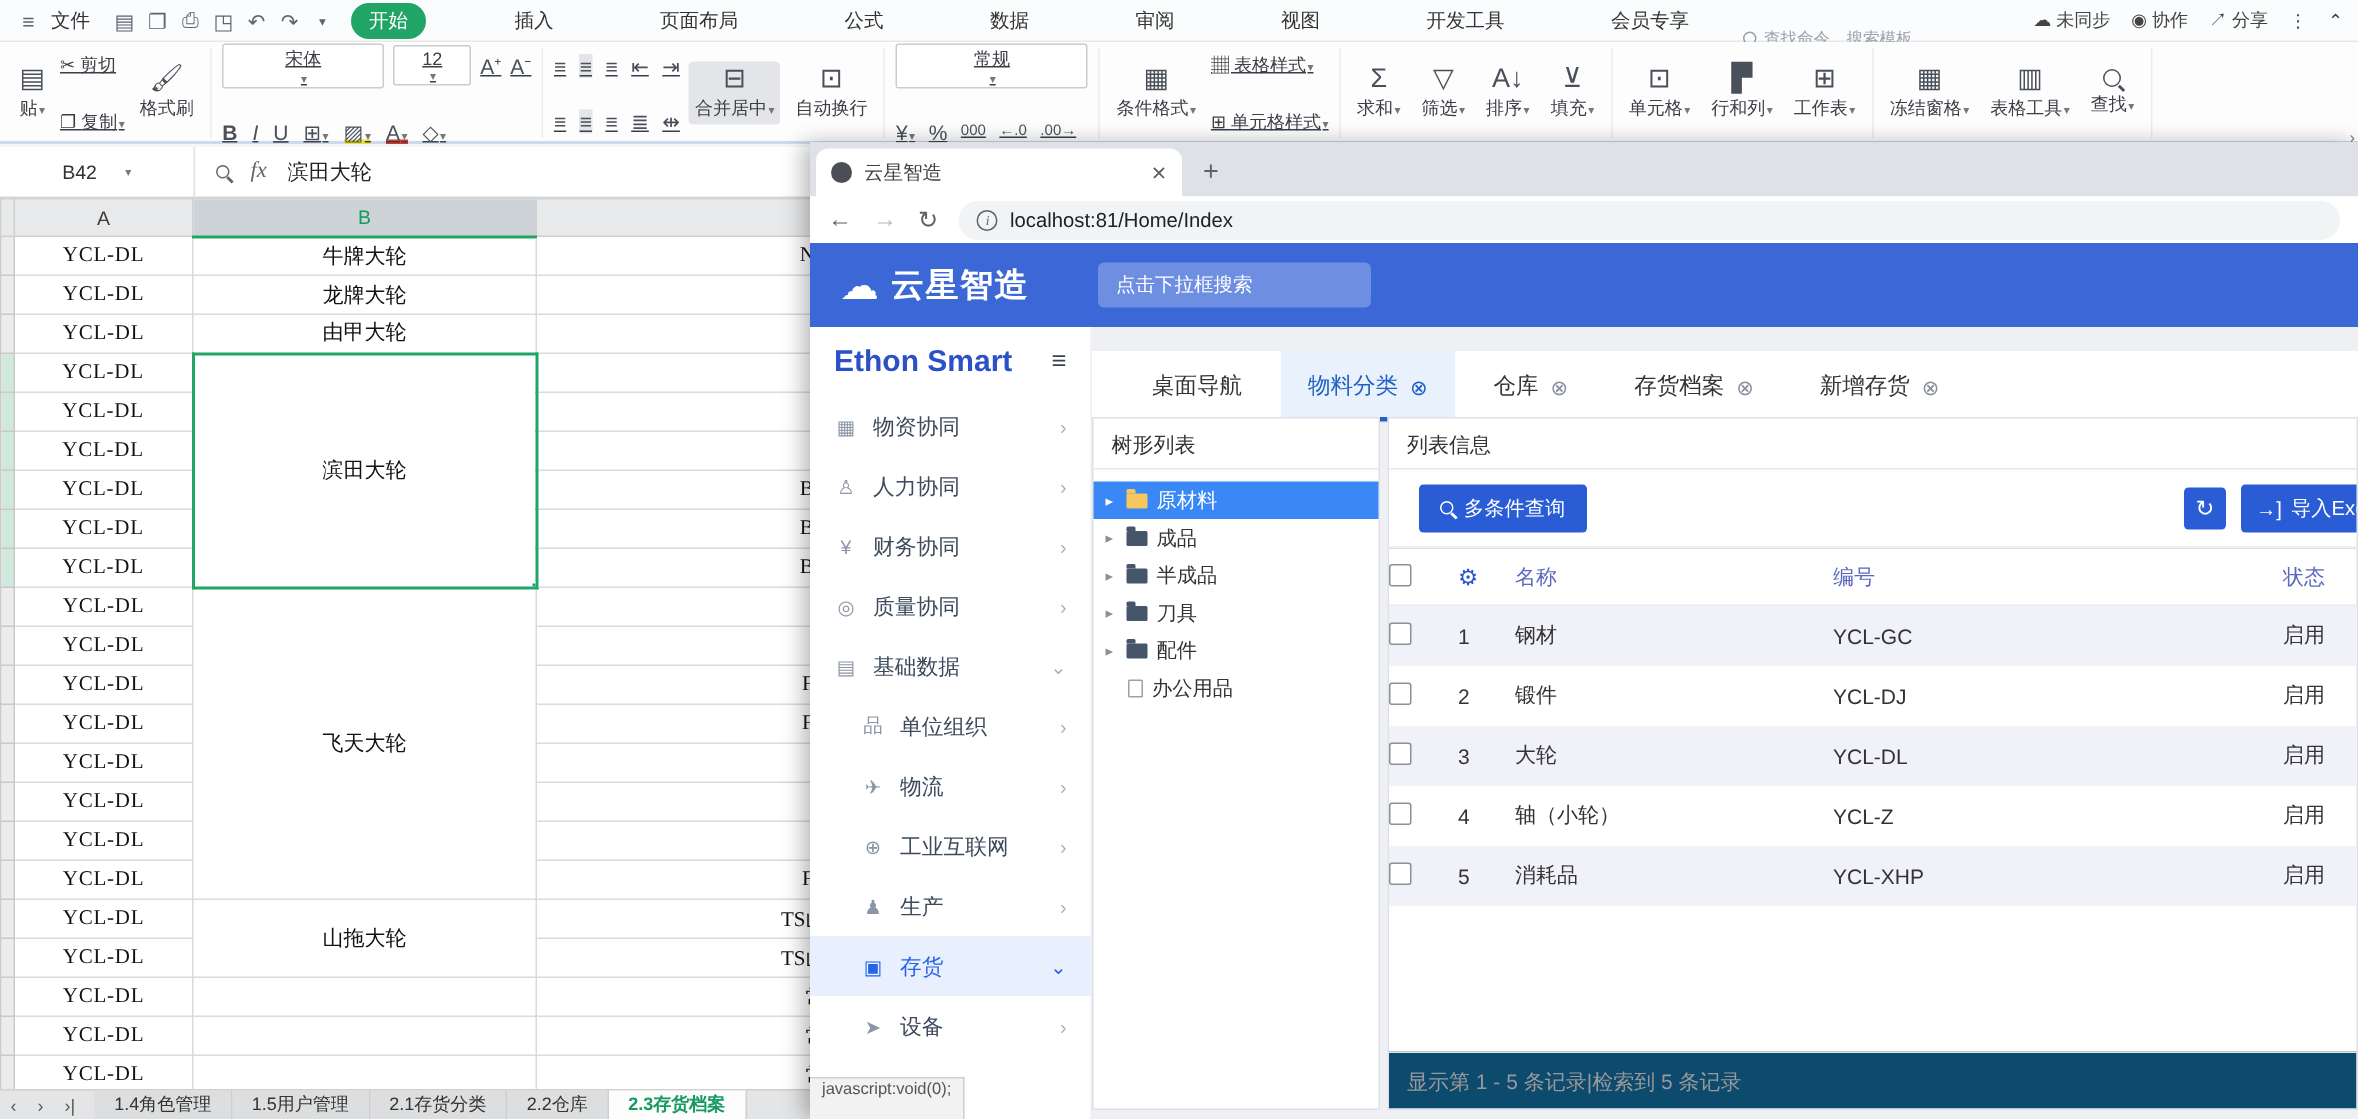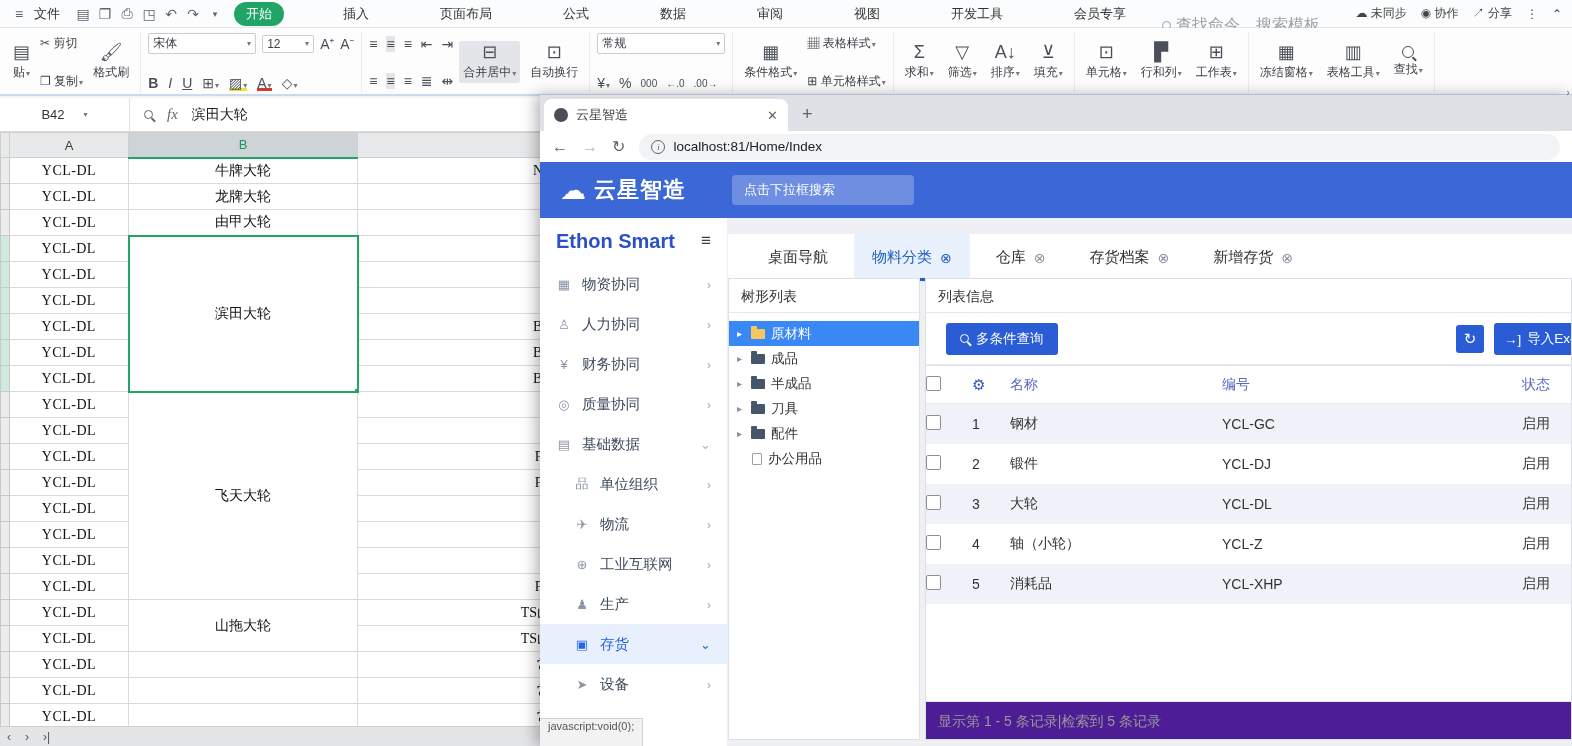--- a/index.html
+++ b/index.html
@@ -16,7 +16,7 @@
   .tb-ico { color:#5f6570; font-size:14px; width:22px; text-align:center; cursor:default;}
   .wps-tab { padding:3px 12px; border-radius:12px; margin:0 2px; white-space:nowrap; }
   .wps-tab.active { background:#21a567; color:#fff; }
-  .tb-search { display:flex; align-items:center; gap:5px; color:#9aa0a8; margin-left:22px; font-size:16px;margin-top:24px;}
+  .tb-search { display:flex; align-items:center; gap:5px; color:#9aa0a8; margin-left:22px; font-size:11px;margin-top:24px;}
   .tb-right { margin-left:auto; display:flex; align-items:center; gap:14px; padding-right:10px; color:#444; font-size:12px;}
   .mag { display:inline-block; width:9px; height:9px; border:1.5px solid currentColor; border-radius:50%; position:relative; }
   .mag::after { content:''; position:absolute; width:5px; height:1.5px; background:currentColor;

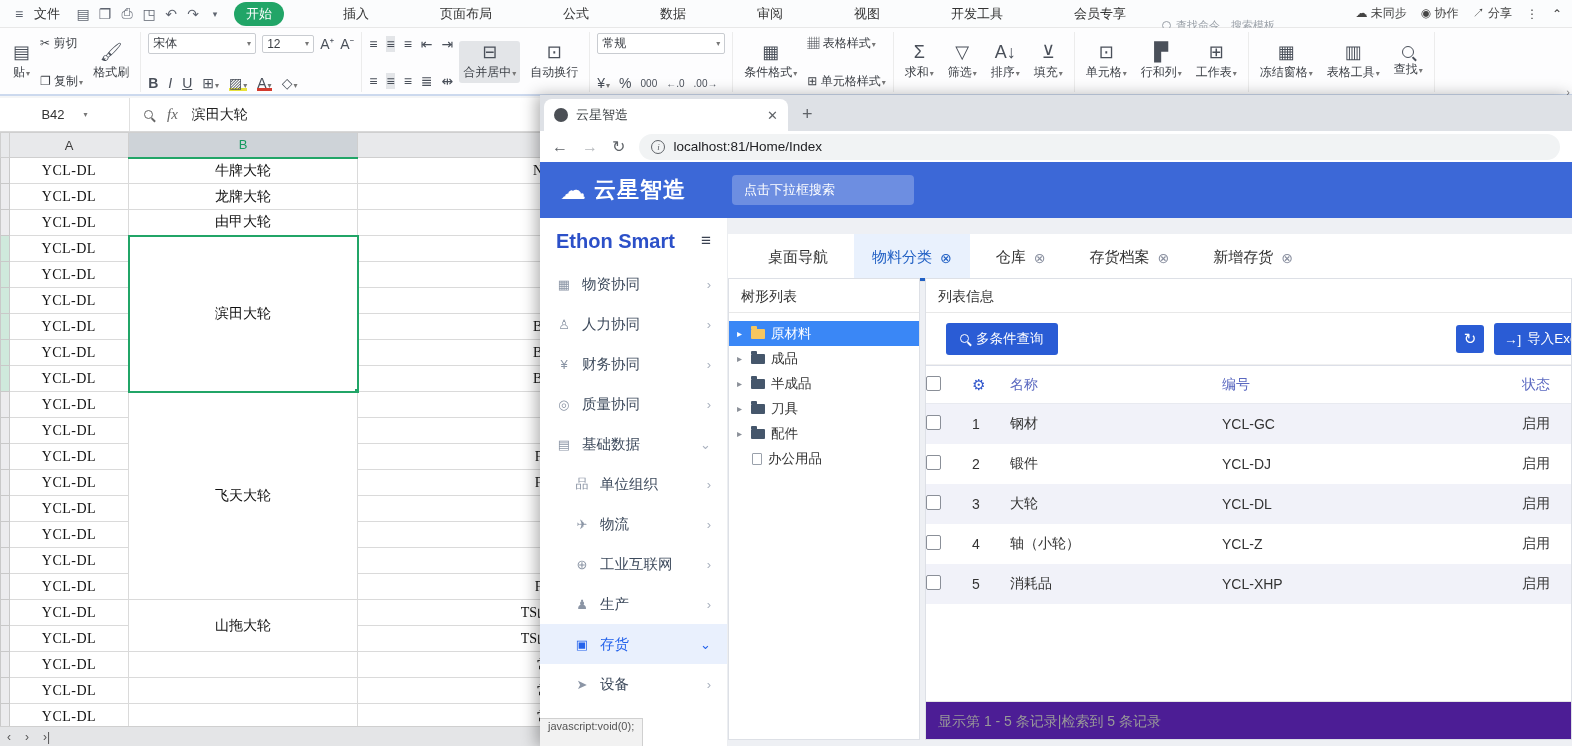--- a/index.html
+++ b/index.html
@@ -26,7 +26,7 @@
   #ribbon { position:absolute; top:28px; left:0; right:0; height:68px; background:#fdfdfe;
     border-bottom:2px solid #ccd9ee; display:flex; align-items:stretch; padding:4px 2px 2px 2px; color:#3b3f45;}
   .rgroup { display:flex; align-items:center; gap:6px; padding:0 7px; border-right:1px solid #ececec; }
-  .rcol { display:flex; flex-direction:column; justify-content:center; gap:21px; }
+  .rcol { display:flex; flex-direction:column; justify-content:center; gap:21px;text-decoration:underline; }
   .rrow { display:flex; align-items:center; gap:6px; }
   .bigbtn { display:flex; flex-direction:column; align-items:center; justify-content:center;
     font-size:12px; gap:3px; padding:2px 4px; border-radius:3px; white-space:nowrap;}

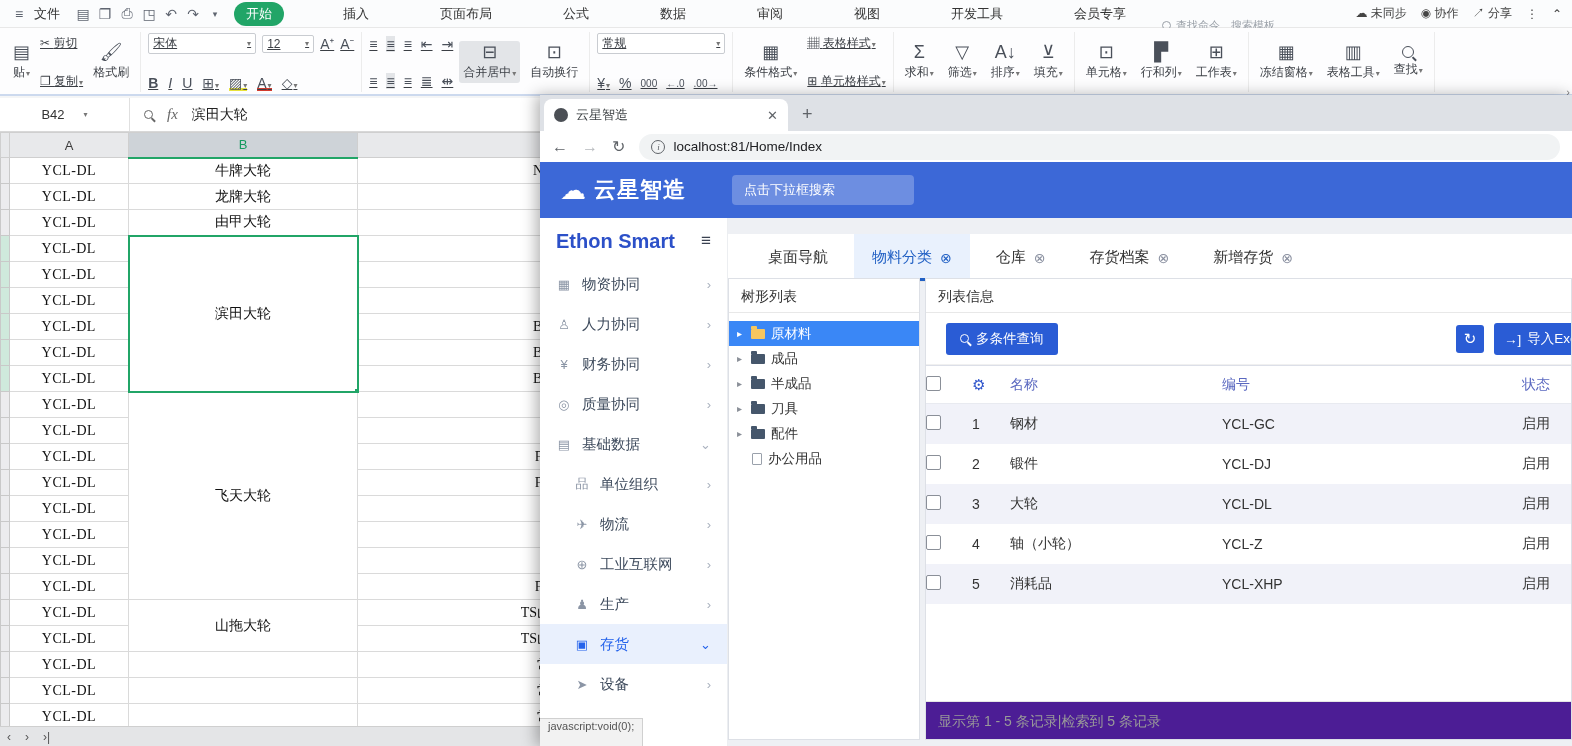--- a/index.html
+++ b/index.html
@@ -35,7 +35,7 @@
   .smbtn { font-size:12px; white-space:nowrap; }
   .dd { font-size:8px; color:#777; margin-left:1px; }
   .fsel { border:1px solid #c9ccd1; background:#fff; border-radius:2px; font-size:12px;
-    padding:1px 4px; display:flex; justify-content:space-between; align-items:center; }
+    padding:1px 4px; display:flex; justify-content:space-between; align-items:center;flex-direction:column; }
   .glyphbtn { font-size:14px; color:#4a505a; }
   .u-yellow { box-shadow:inset 0 -3px 0 #e8e23a; }
   .u-red { box-shadow:inset 0 -3px 0 #d23a2e; }

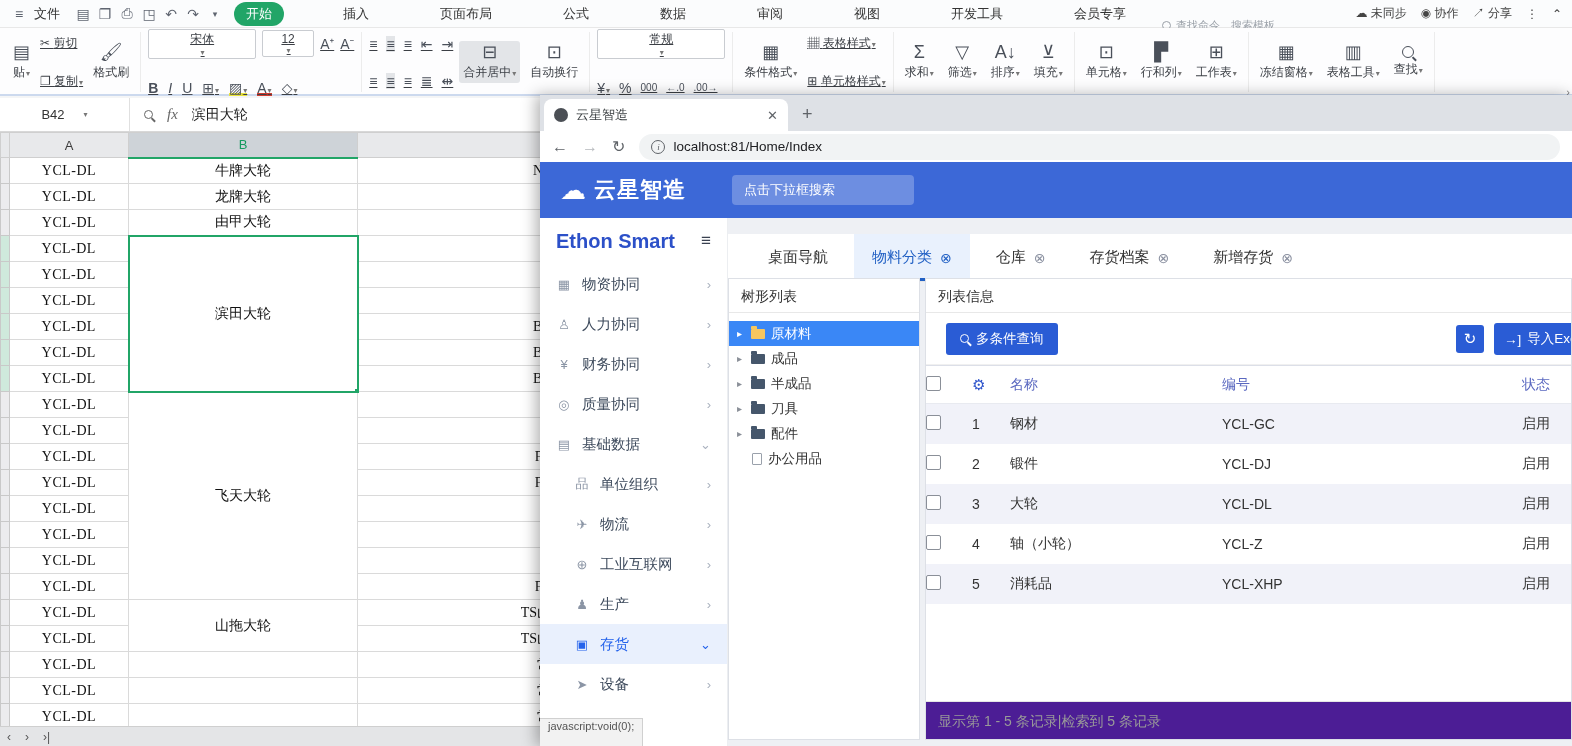--- a/index.html
+++ b/index.html
@@ -160,7 +160,7 @@
   .rownum { color:#3949ab; }
   .gear { color:#2f55cc; font-size:15px; }
   #listfooter { position:absolute; left:0; right:0; bottom:0; height:38px; border-top:1px solid #e5e5e5;
-    line-height:38px; padding-left:12px; color:#999; font-size:14px; background:#4c1d95;}
+    line-height:38px; padding-left:12px; color:#999; font-size:14px; background:#0c4a6e;}
   #statuslink { position:absolute; left:0; bottom:0; height:28px; background:#f2f2f2;
     border:1px solid #d0d0d0; border-left:none; border-bottom:none; color:#555; font-size:11px;
     line-height:14px; padding:0 8px; }

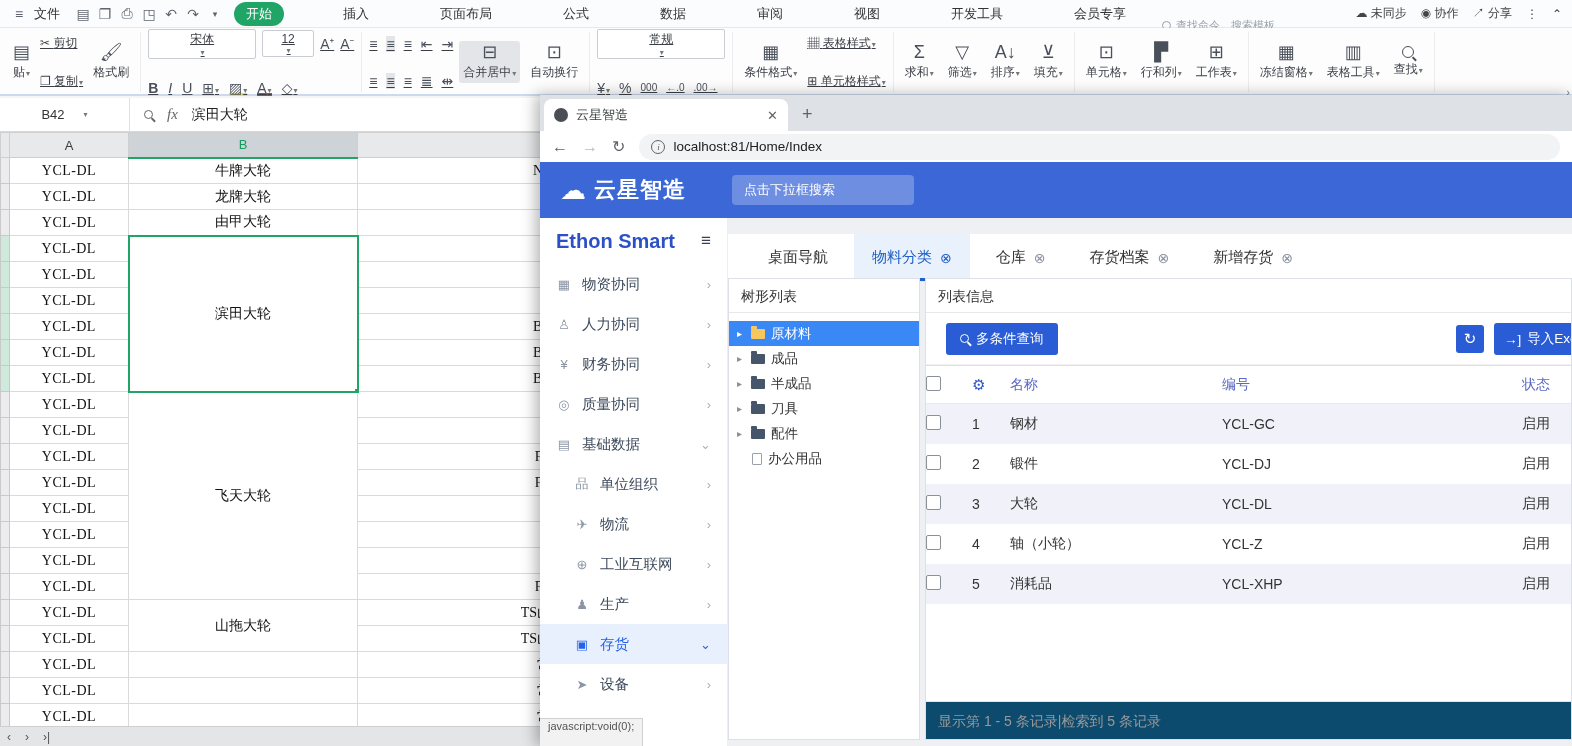--- a/index.html
+++ b/index.html
@@ -507,6 +507,13 @@
     <span class="sb-nav">‹</span>
     <span class="sb-nav">›</span>
     <span class="sb-nav">›|</span>
+    <div id="sheettabs" style="display:flex;height:100%;margin-left:6px;">
+        <div class="sheet-tab">1.4角色管理</div>
+        <div class="sheet-tab">1.5用户管理</div>
+        <div class="sheet-tab">2.1存货分类</div>
+        <div class="sheet-tab">2.2仓库</div>
+        <div class="sheet-tab active">2.3存货档案</div>
+      </div>
   </div>
 </div>
 

